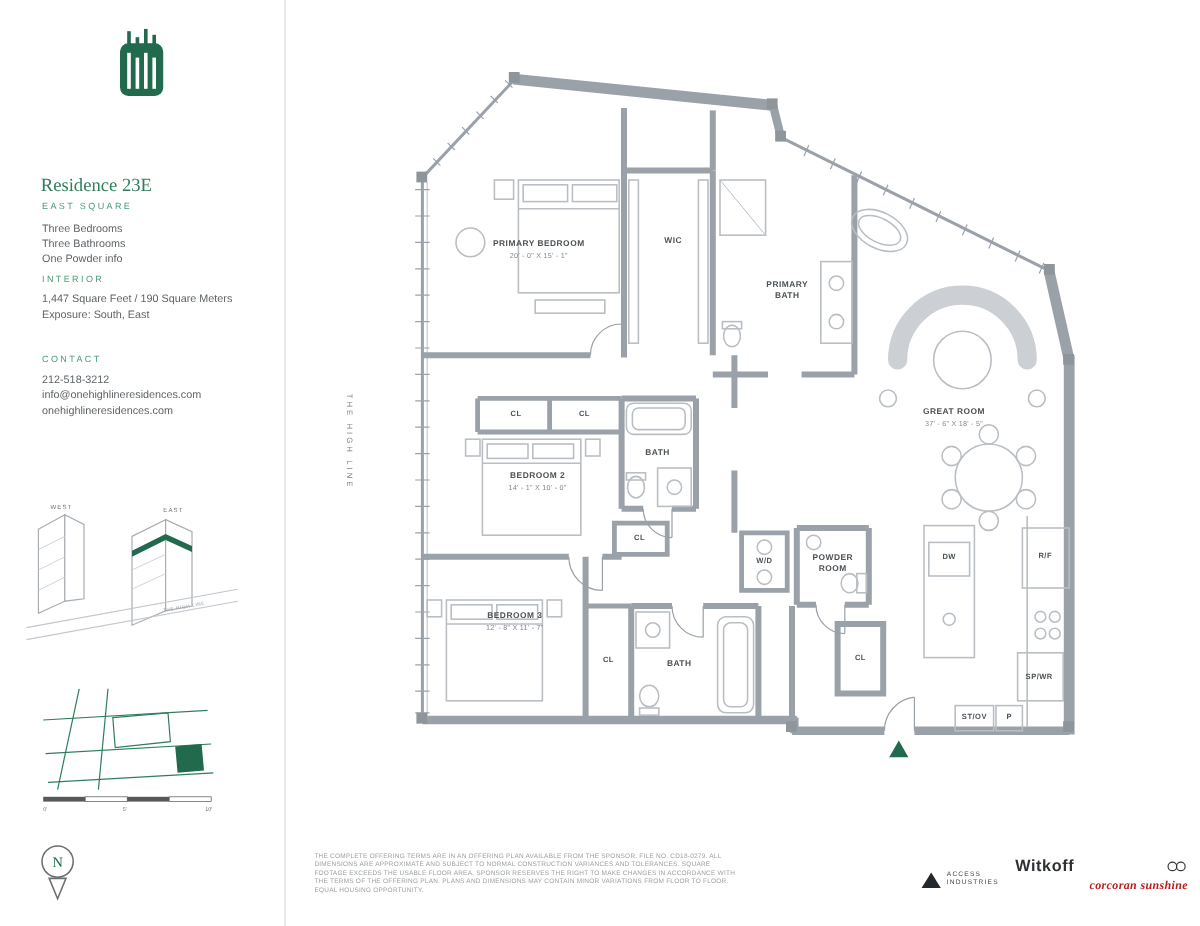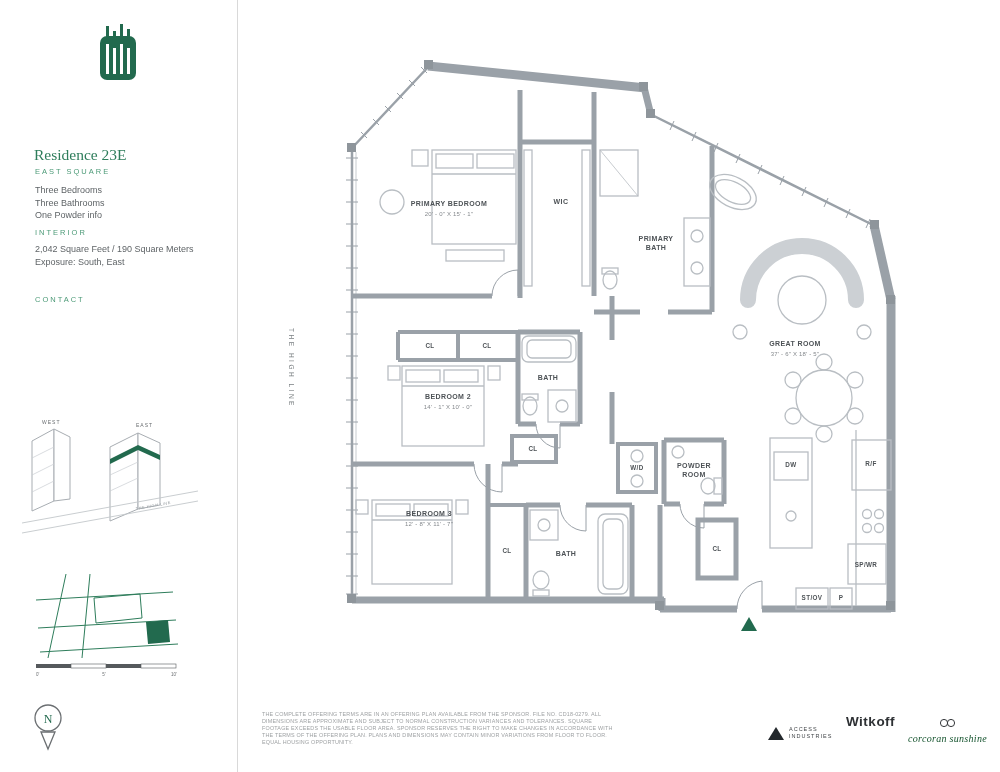--- a/index.html
+++ b/index.html
@@ -72,7 +72,7 @@
 
     <div class="sec-label" style="top:228px;">INTERIOR</div>
     <div class="sec-lines" style="top:243px;">
-      <div>2,042 Square Feet / 190 Square Meters</div>
+      <div>1,447 Square Feet / 190 Square Meters</div>
       <div>Exposure: South, East</div>
     </div>
 

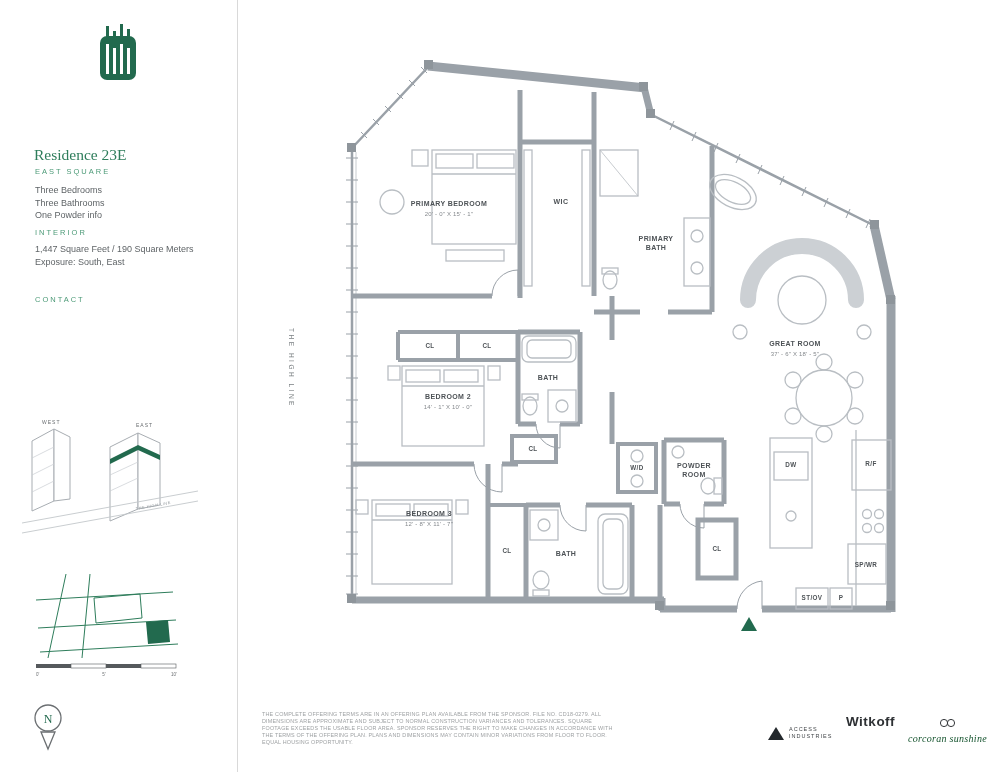--- a/index.html
+++ b/index.html
@@ -77,6 +77,11 @@
     </div>
 
     <div class="sec-label" style="top:295px;">CONTACT</div>
+    <div class="sec-lines" style="top:310px;">
+      <div>212-518-3212</div>
+      <div>info@onehighlineresidences.com</div>
+      <div>onehighlineresidences.com</div>
+    </div>
 
     <svg class="towers-svg" width="185" height="130" viewBox="0 0 185 130">
       <g stroke="#A8ADB2" stroke-width="1" fill="#fff">

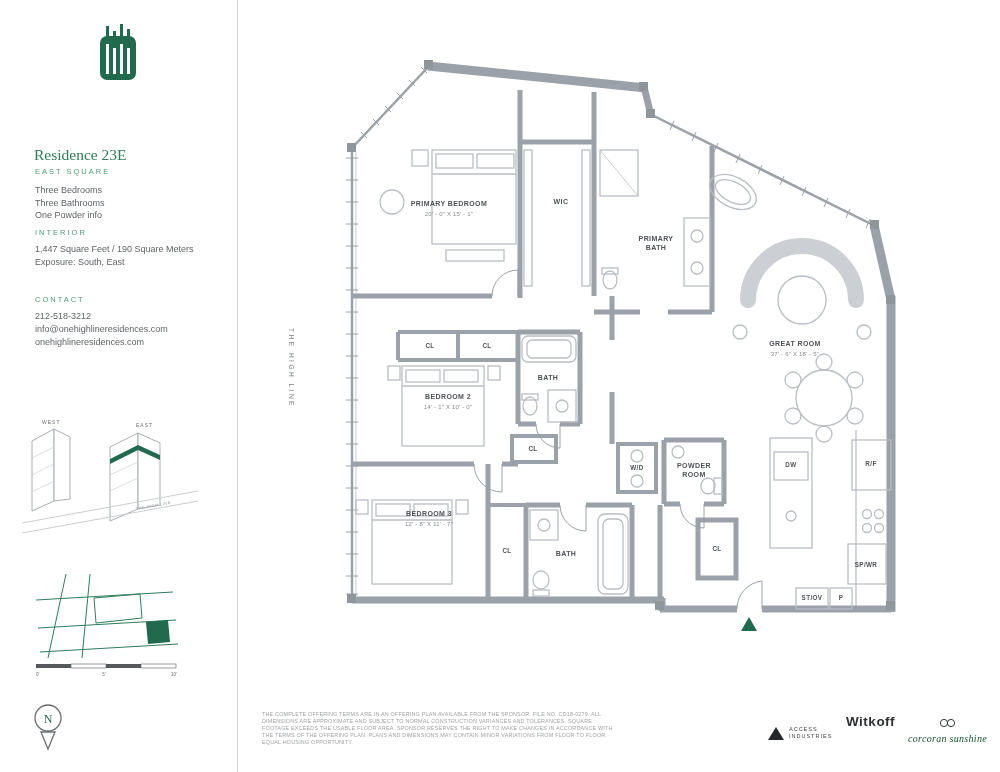--- a/index.html
+++ b/index.html
@@ -39,7 +39,7 @@
               border-bottom:13px solid #23282C;}
   .access-text{font-size:5.5px;letter-spacing:1px;color:#43474A;line-height:7px;width:46px;}
   .logo-witkoff{position:absolute;left:846px;top:714px;font-size:13.5px;font-weight:bold;color:#2E3134;letter-spacing:.5px;}
-  .logo-corcoran{position:absolute;left:905px;top:715px;width:85px;text-align:center;color:#14532d;}
+  .logo-corcoran{position:absolute;left:905px;top:715px;width:85px;text-align:right;color:#b91c1c;font-weight:bold;}
   .corcoran-mark{display:inline-block;margin-bottom:1px;}
   .corcoran-text{font-family:"Liberation Serif",serif;font-style:italic;font-size:10px;letter-spacing:.3px;}
 </style>

